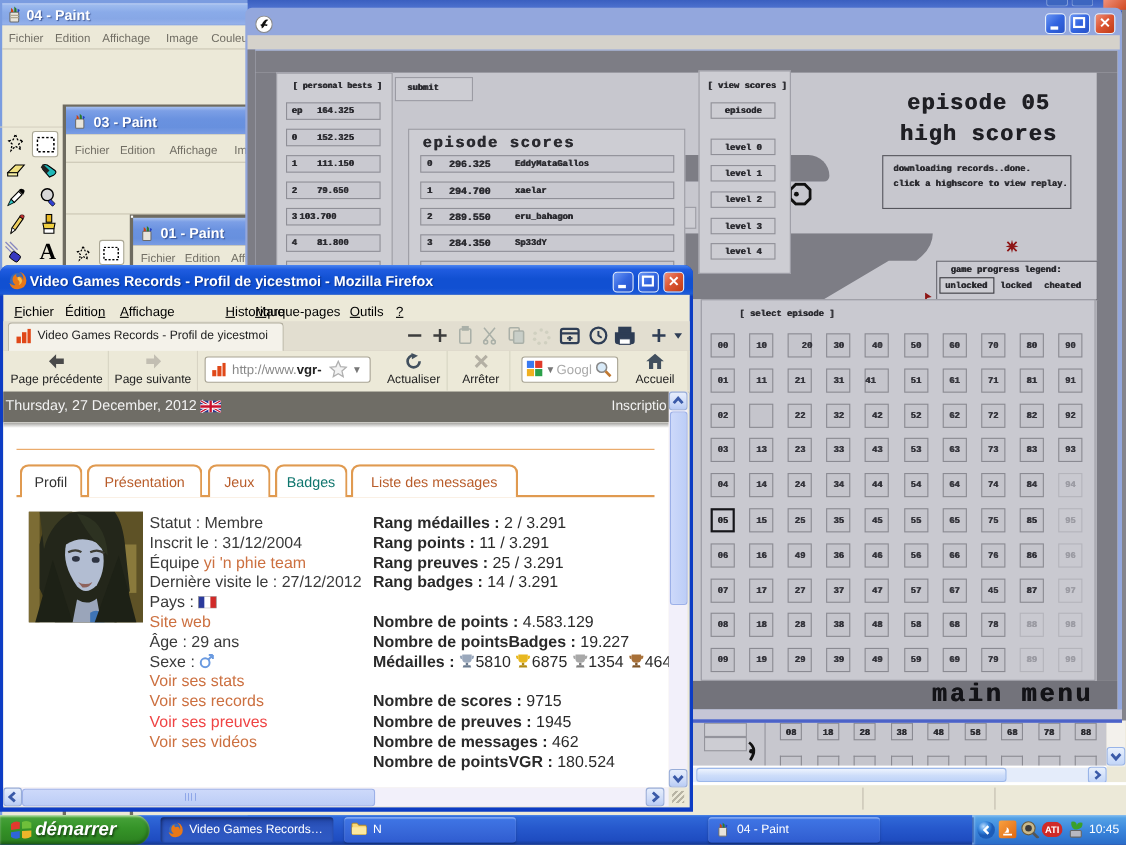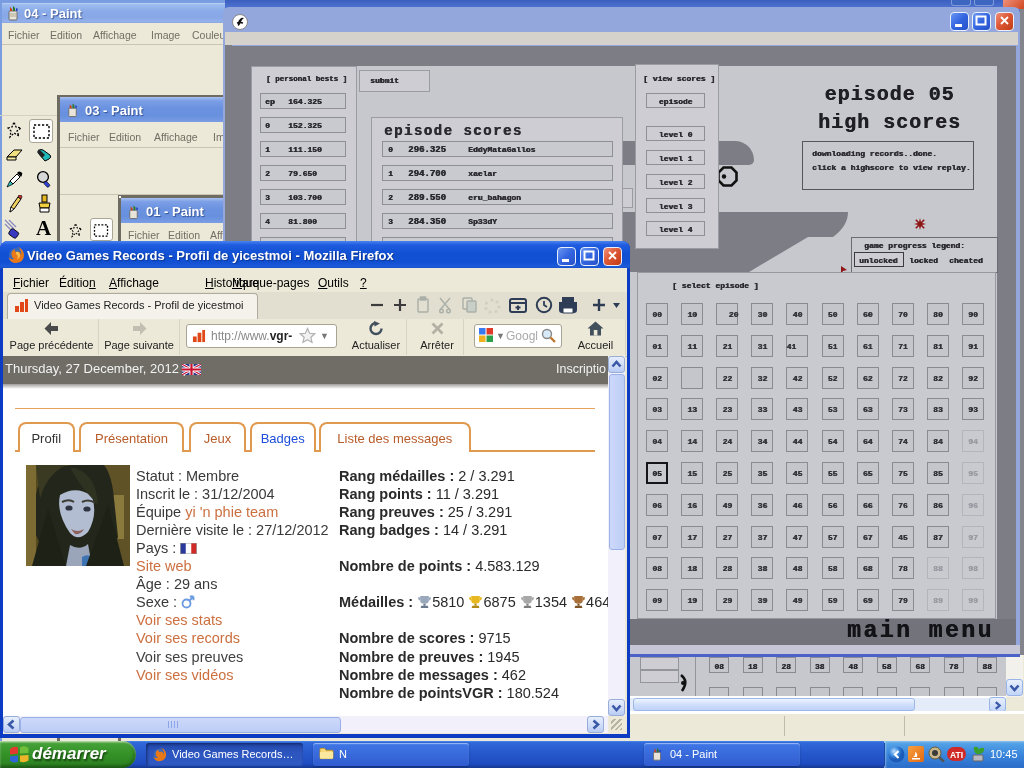--- a/index.html
+++ b/index.html
@@ -263,7 +263,7 @@
           <div class="abs px" style="left:56px;top:123px;font-size:8px;">79.650</div>
           <div class="abs" style="left:28px;top:143px;width:86px;height:16px;background:#c9c9d0;border:1px solid #8f8f97;box-sizing:border-box;"></div>
           <div class="abs px" style="left:33px;top:147px;font-size:8px;">3</div>
-          <div class="abs px" style="left:56px;top:147px;font-size:8px;">103.700</div>
+          <div class="abs px" style="left:40px;top:147px;font-size:8px;">103.700</div>
           <div class="abs" style="left:28px;top:167px;width:86px;height:16px;background:#c9c9d0;border:1px solid #8f8f97;box-sizing:border-box;"></div>
           <div class="abs px" style="left:33px;top:171px;font-size:8px;">4</div>
           <div class="abs px" style="left:56px;top:171px;font-size:8px;">81.800</div>

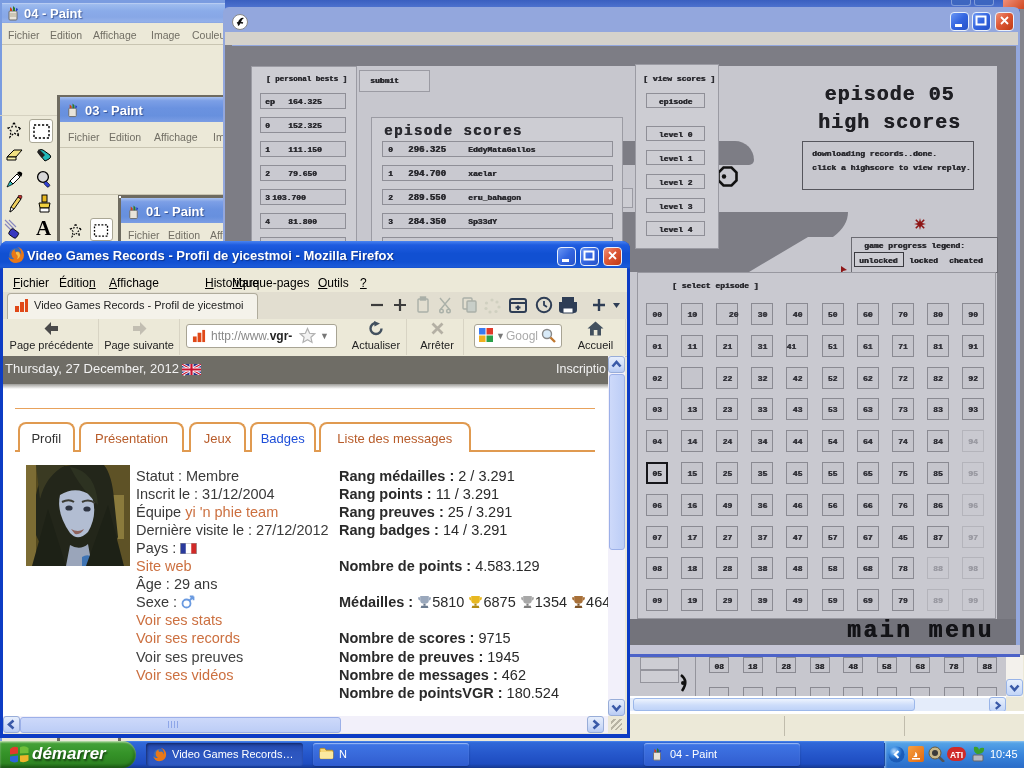--- a/index.html
+++ b/index.html
@@ -708,7 +708,7 @@
         <div class="abs" style="left:186px;top:38px;width:57px;height:30px;border:2px solid #e09a50;border-bottom:none;border-radius:8px 8px 0 0;background:#fff;box-sizing:border-box;"></div>
         <div class="abs" style="left:186px;top:47px;width:57px;text-align:center;font-size:13px;color:#b85c2a;">Jeux</div>
         <div class="abs" style="left:247px;top:38px;width:65.5px;height:30px;border:2px solid #e09a50;border-bottom:none;border-radius:8px 8px 0 0;background:#fff;box-sizing:border-box;"></div>
-        <div class="abs" style="left:247px;top:47px;width:65.5px;text-align:center;font-size:13px;color:#1d4ed8;">Badges</div>
+        <div class="abs" style="left:247px;top:47px;width:65.5px;text-align:center;font-size:13px;color:#0f766e;">Badges</div>
         <div class="abs" style="left:315.5px;top:38px;width:152.5px;height:30px;border:2px solid #e09a50;border-bottom:none;border-radius:8px 8px 0 0;background:#fff;box-sizing:border-box;"></div>
         <div class="abs" style="left:315.5px;top:47px;width:152.5px;text-align:center;font-size:13px;color:#b85c2a;">Liste des messages</div>
         <div class="abs" style="left:17px;top:66px;width:53px;height:3px;background:#fff;"></div>

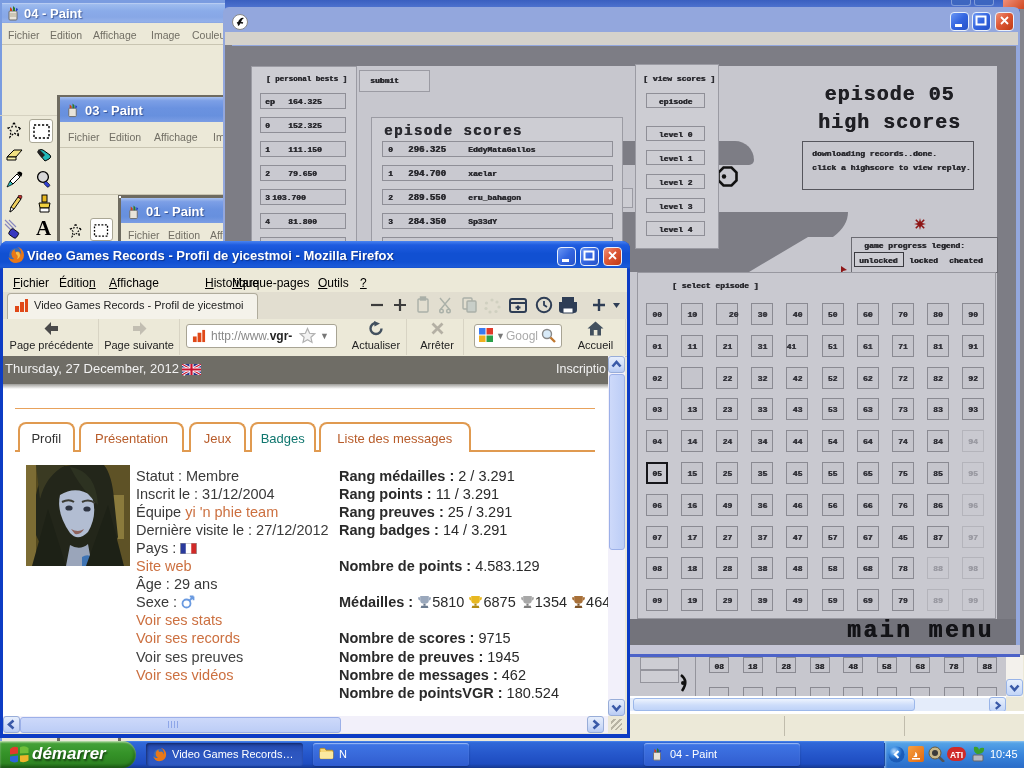--- a/index.html
+++ b/index.html
@@ -755,6 +755,7 @@
         <div class="abs" style="left:336px;top:119.7px;font-size:14.5px;color:#2a2a2a;white-space:nowrap;"><b>Rang preuves :</b> 25 / 3.291</div>
         <div class="abs" style="left:336px;top:137.8px;font-size:14.5px;color:#2a2a2a;white-space:nowrap;"><b>Rang badges :</b> 14 / 3.291</div>
         <div class="abs" style="left:336px;top:174px;font-size:14.5px;color:#2a2a2a;white-space:nowrap;"><b>Nombre de points :</b> 4.583.129</div>
+        <div class="abs" style="left:336px;top:192.10000000000002px;font-size:14.5px;color:#2a2a2a;white-space:nowrap;"><b>Nombre de pointsBadges :</b> 19.227</div>
         <div class="abs" style="left:336px;top:210.20000000000002px;font-size:14.5px;color:#2a2a2a;white-space:nowrap;"><b>Médailles : </b><svg width="15" height="14" viewBox="0 0 14 13" style="vertical-align:-2px;">
             <path d="M3 1 L11 1 L11 5 Q11 8 7 8 Q3 8 3 5 Z" fill="#9aa8bc"></path>
             <path d="M1 2 L3 2 L3 5 Q1 5 1 2Z M13 2 L11 2 L11 5 Q13 5 13 2Z" fill="#9aa8bc"></path>

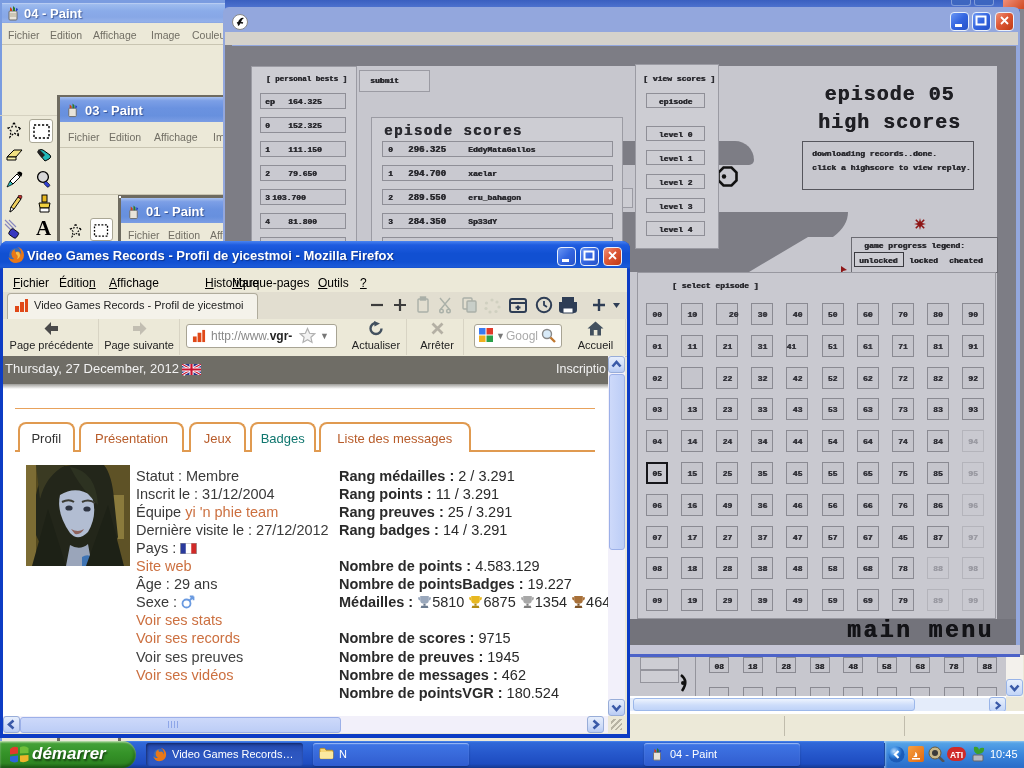--- a/index.html
+++ b/index.html
@@ -748,7 +748,7 @@
           </svg></div>
         <div class="abs" style="left:133px;top:228.3px;font-size:14.5px;color:#3a3a3a;"><span style="color:#cc7040;">Voir ses stats</span></div>
         <div class="abs" style="left:133px;top:246.4px;font-size:14.5px;color:#3a3a3a;"><span style="color:#cc7040;">Voir ses records</span></div>
-        <div class="abs" style="left:133px;top:264.5px;font-size:14.5px;color:#3a3a3a;"><span style="color:#404040;">Voir ses preuves</span></div>
+        <div class="abs" style="left:133px;top:264.5px;font-size:14.5px;color:#3a3a3a;"><span style="color:#ef4444;">Voir ses preuves</span></div>
         <div class="abs" style="left:133px;top:282.6px;font-size:14.5px;color:#3a3a3a;"><span style="color:#cc7040;">Voir ses vidéos</span></div>
         <div class="abs" style="left:336px;top:83.5px;font-size:14.5px;color:#2a2a2a;white-space:nowrap;"><b>Rang médailles :</b> 2 / 3.291</div>
         <div class="abs" style="left:336px;top:101.6px;font-size:14.5px;color:#2a2a2a;white-space:nowrap;"><b>Rang points :</b> 11 / 3.291</div>

